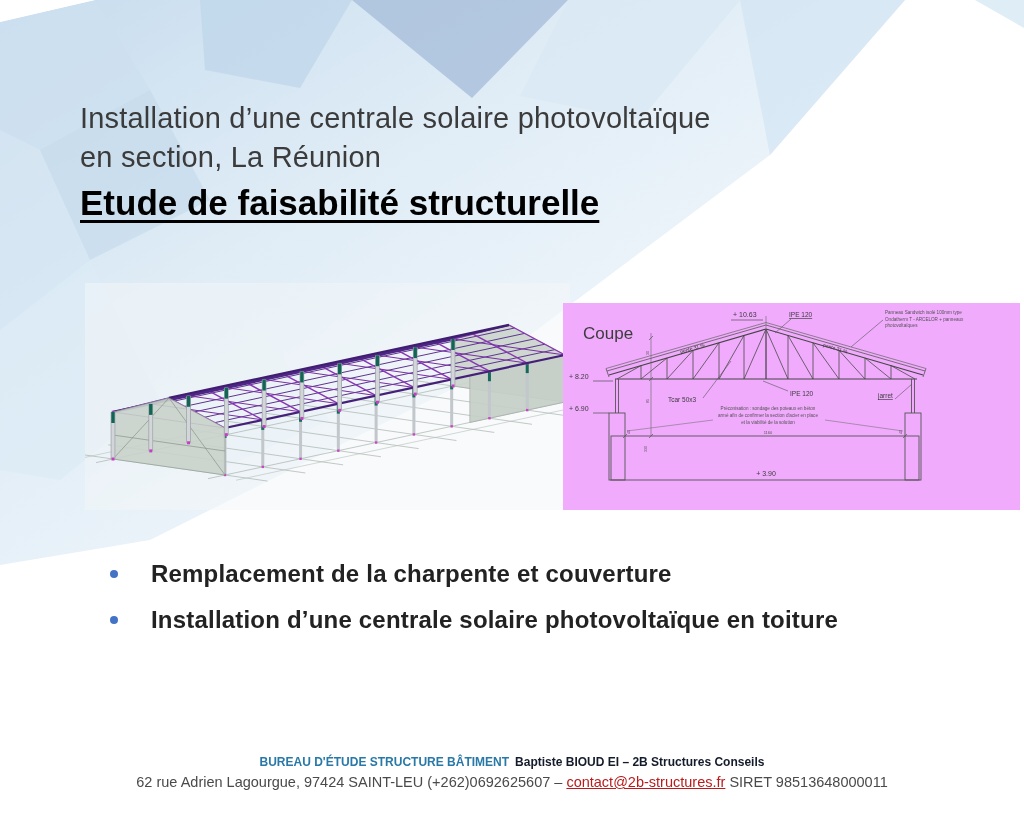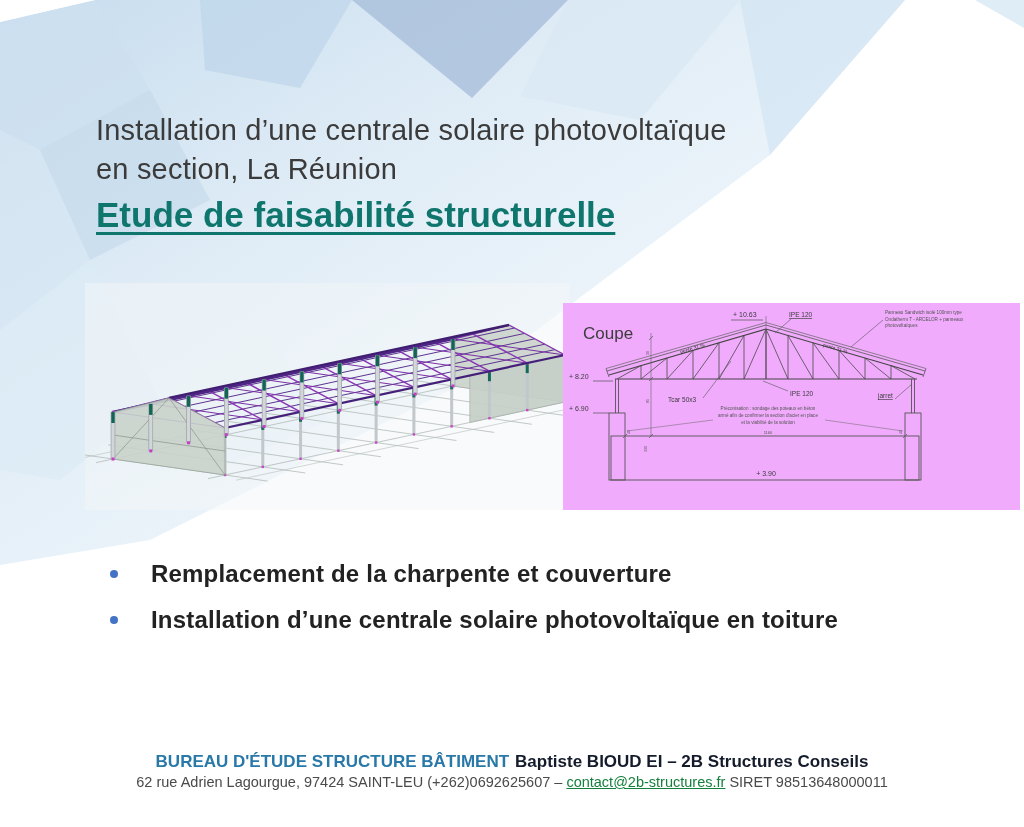--- a/index.html
+++ b/index.html
@@ -9,7 +9,7 @@
   
   #bg{left:0;top:0;width:1024px;height:827px;z-index:0;}
   
-  #title-block{left:96px;top:99px;z-index:3;margin-top:12px;}
+  #title-block{left:80px;top:99px;z-index:3;}
   .title-line{font-size:29px;line-height:39px;color:#3b3b3b;letter-spacing:.2px;}
   .subtitle{font-size:35px;line-height:44px;font-weight:bold;color:#0f766e;margin-top:4px;
             text-decoration:underline;text-decoration-thickness:3px;text-underline-offset:5px;}

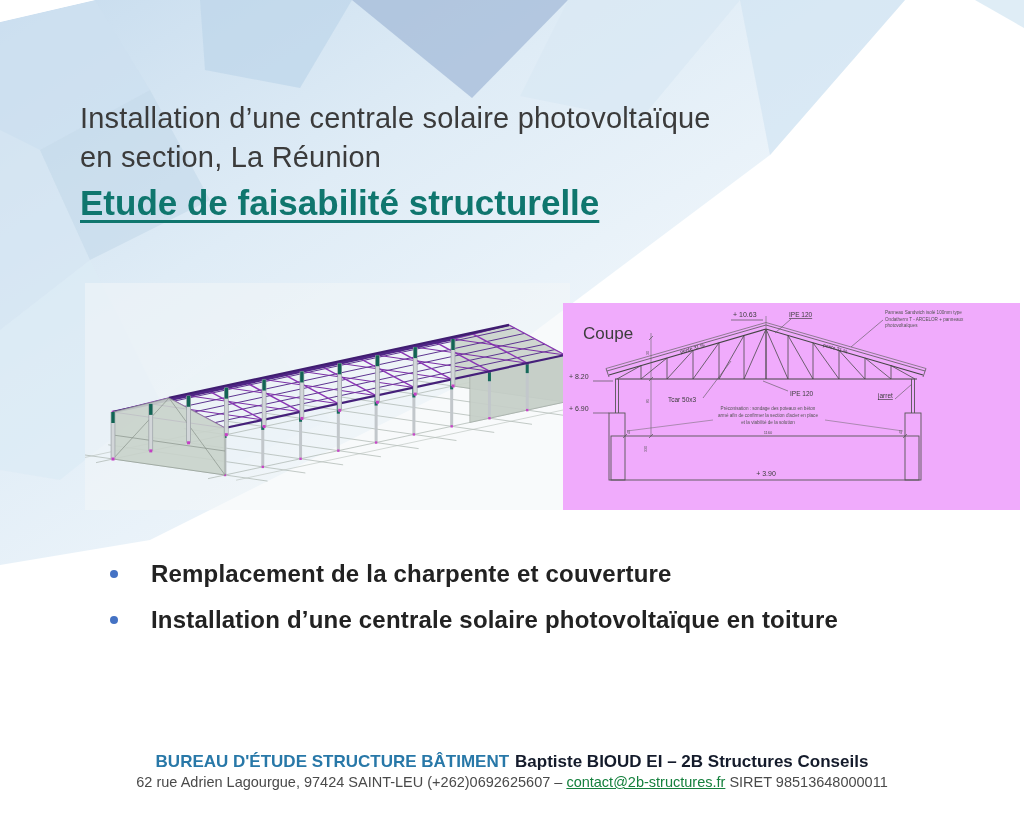--- a/index.html
+++ b/index.html
@@ -11,7 +11,7 @@
   
   #title-block{left:80px;top:99px;z-index:3;}
   .title-line{font-size:29px;line-height:39px;color:#3b3b3b;letter-spacing:.2px;}
-  .subtitle{font-size:35px;line-height:44px;font-weight:bold;color:#0f766e;margin-top:4px;
+  .subtitle{font-size:35px;line-height:44px;font-weight:bold;color:#000000;margin-top:4px;
             text-decoration:underline;text-decoration-thickness:3px;text-underline-offset:5px;}
   
   #iso-wrap{left:85px;top:283px;width:485px;height:227px;z-index:2;}

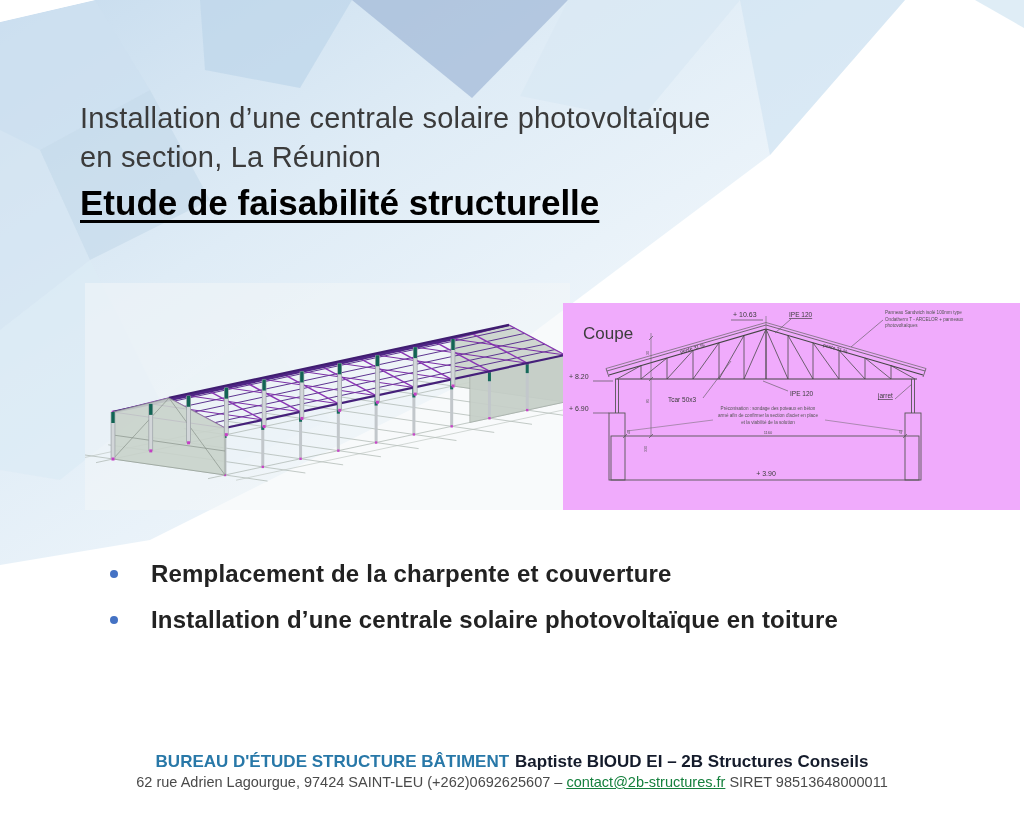--- a/index.html
+++ b/index.html
@@ -24,7 +24,7 @@
   .bullet-text{font-size:24px;color:#222222;letter-spacing:.2px;white-space:nowrap;}
   
   #footer{left:0;top:752px;width:1024px;text-align:center;z-index:3;}
-  .footer-l1{font-size:17px;font-weight:bold;color:#141b2b;line-height:20px;}
+  .footer-l1{font-size:12px;font-weight:bold;color:#141b2b;line-height:20px;}
   .footer-org{color:#2878a8;margin-right:6px;}
   .footer-l2{font-size:14.5px;color:#4a4a4a;line-height:20px;}
   .footer-link{color:#15803d;text-decoration:underline;cursor:pointer;}

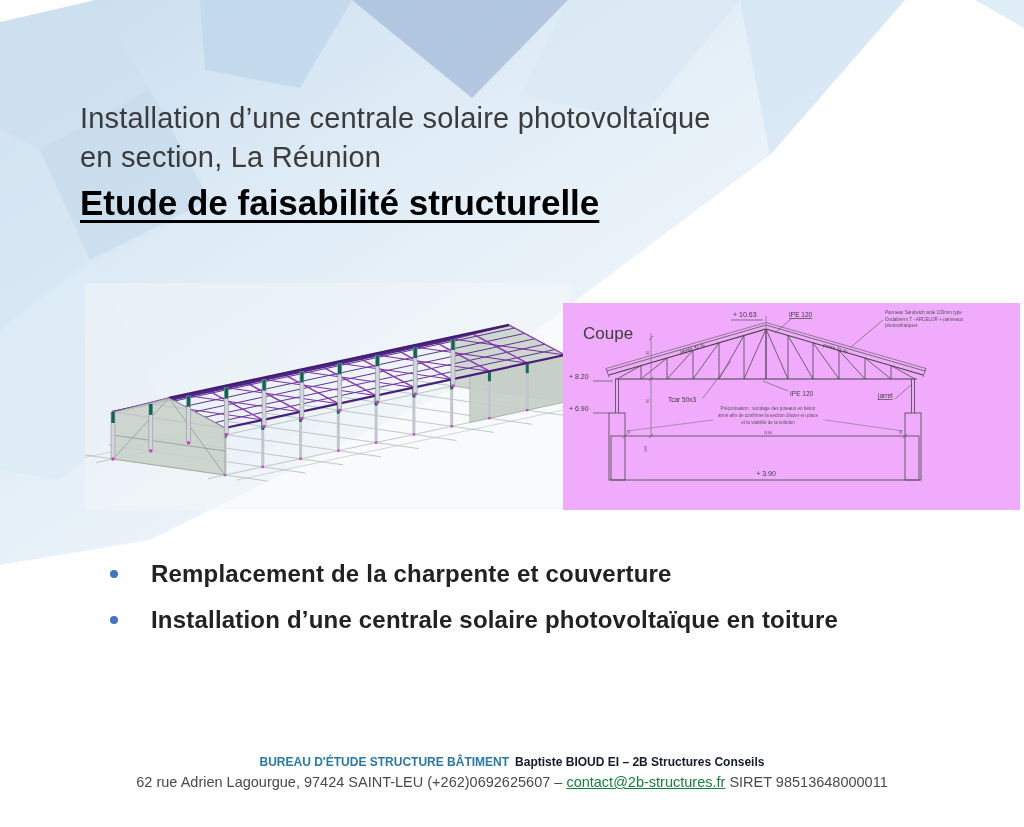--- a/index.html
+++ b/index.html
@@ -27,7 +27,7 @@
   .footer-l1{font-size:12px;font-weight:bold;color:#141b2b;line-height:20px;}
   .footer-org{color:#2878a8;margin-right:6px;}
   .footer-l2{font-size:14.5px;color:#4a4a4a;line-height:20px;}
-  .footer-link{color:#15803d;text-decoration:underline;cursor:pointer;}
+  .footer-link{color:#b91c1c;text-decoration:underline;cursor:pointer;}
   .coupe-text{fill:#3c3c3c;}
   .coupe-small{fill:#555;}
 </style>

